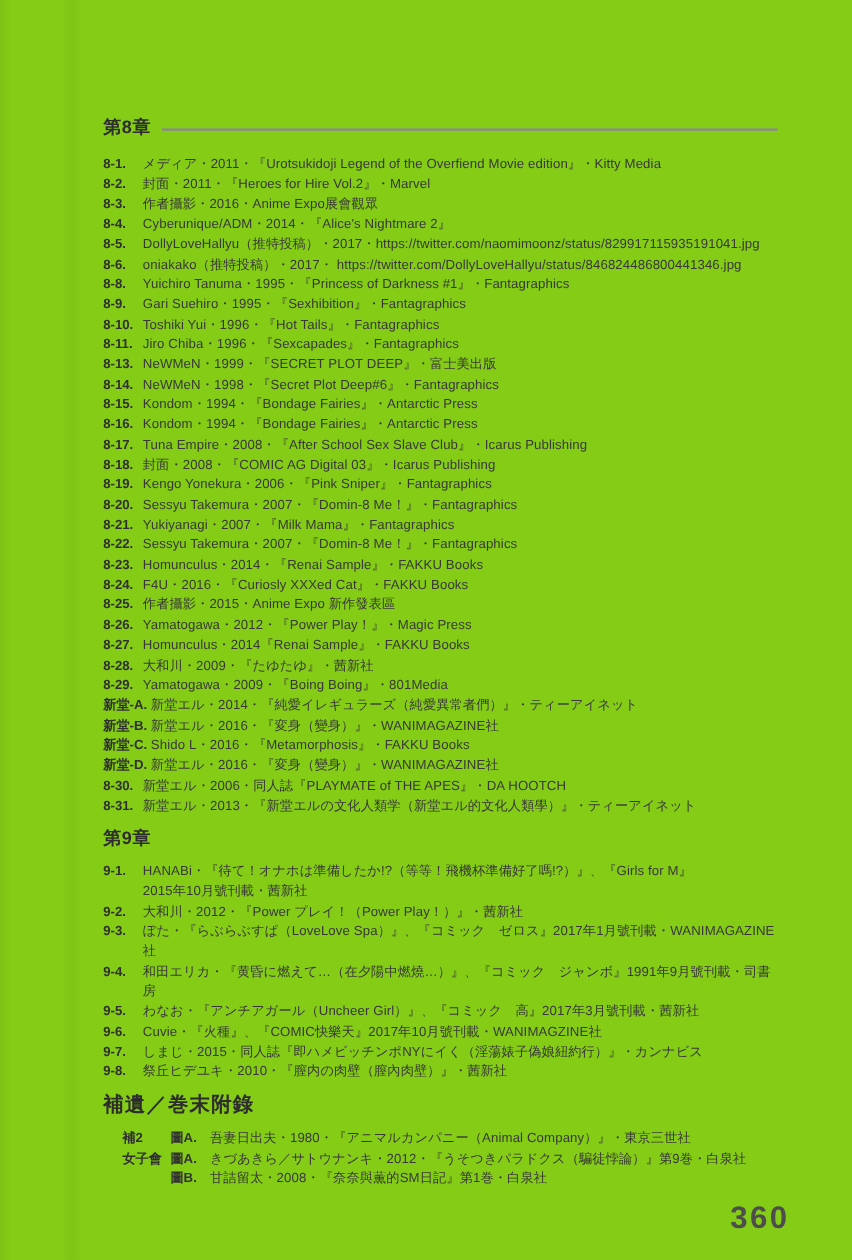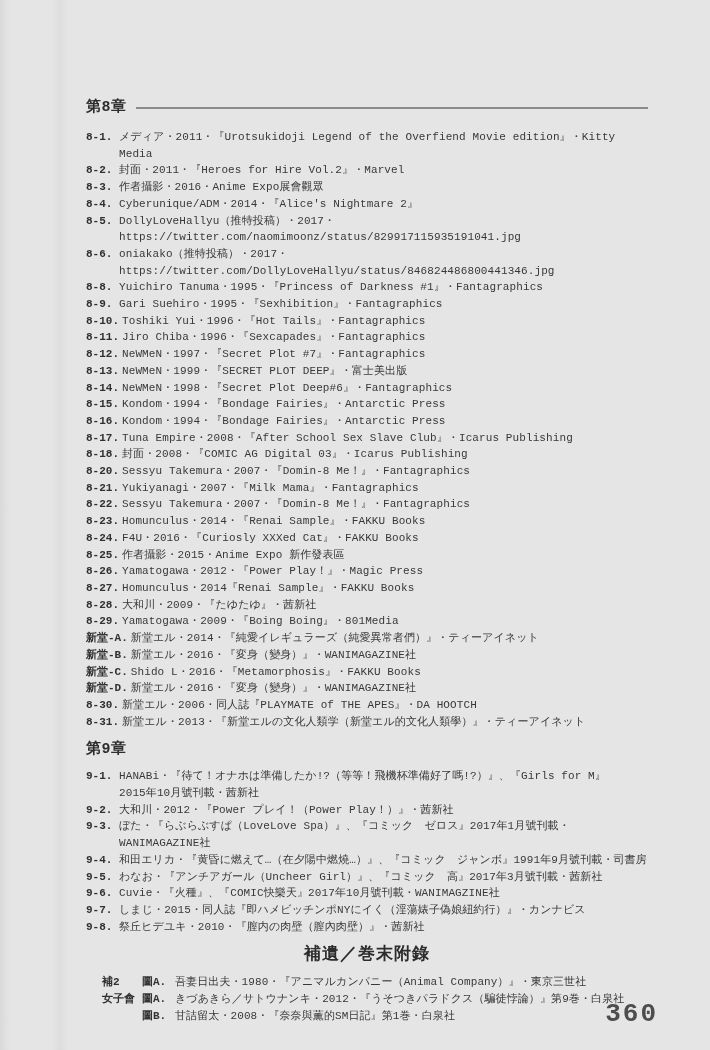--- a/index.html
+++ b/index.html
@@ -14,8 +14,7 @@
   .scan-page {
     position: absolute;
     inset: 0;
-    background: #e5e5e5;
-    font-family: Liberation Mono, monospace;
+    background: #84cc16;
   }
   .edge-shadow-left {
     position: absolute;

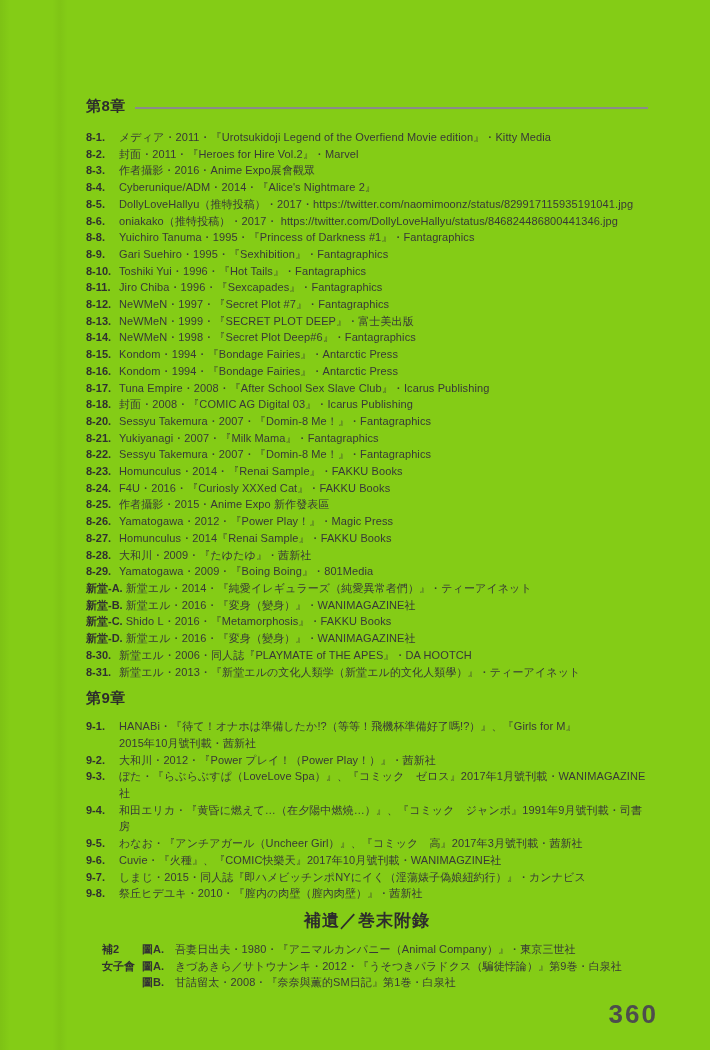--- a/index.html
+++ b/index.html
@@ -166,12 +166,6 @@
               </div>
             </div>
             <div class="row">
-              <span class="lbl">8-12.</span>
-              <div class="txt">
-                <div>NeWMeN・1997・『Secret Plot #7』・Fantagraphics</div>
-              </div>
-            </div>
-            <div class="row">
               <span class="lbl">8-13.</span>
               <div class="txt">
                 <div>NeWMeN・1999・『SECRET PLOT DEEP』・富士美出版</div>

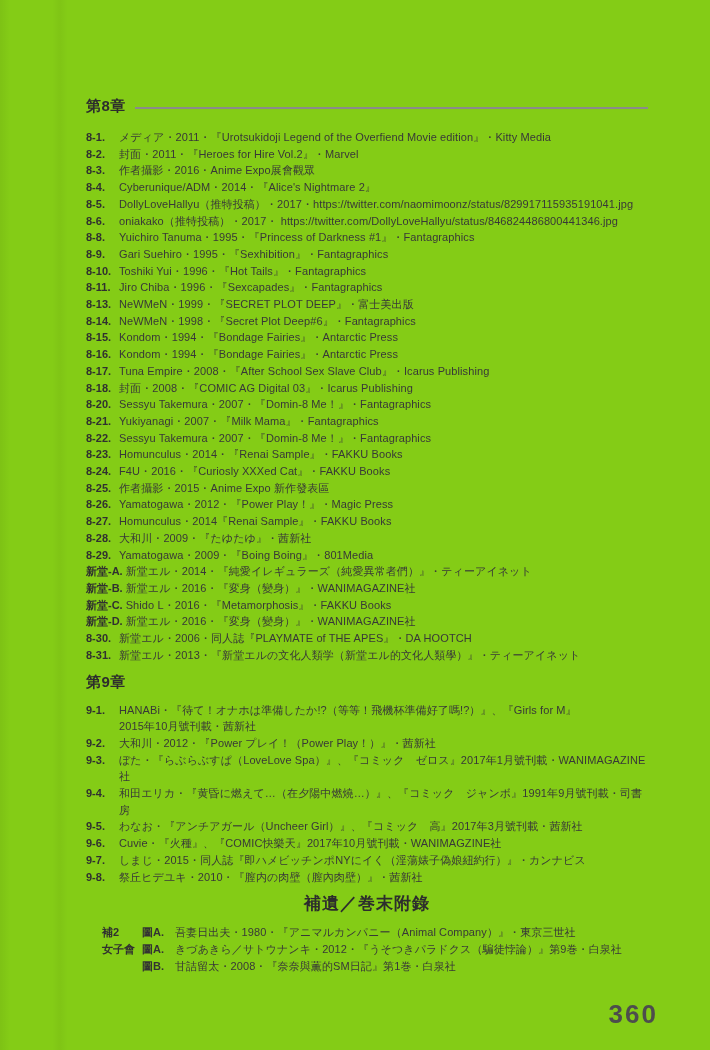--- a/index.html
+++ b/index.html
@@ -202,6 +202,12 @@
               </div>
             </div>
             <div class="row">
+              <span class="lbl">8-19.</span>
+              <div class="txt">
+                <div>Kengo Yonekura・2006・『Pink Sniper』・Fantagraphics</div>
+              </div>
+            </div>
+            <div class="row">
               <span class="lbl">8-20.</span>
               <div class="txt">
                 <div>Sessyu Takemura・2007・『Domin-8 Me！』・Fantagraphics</div>

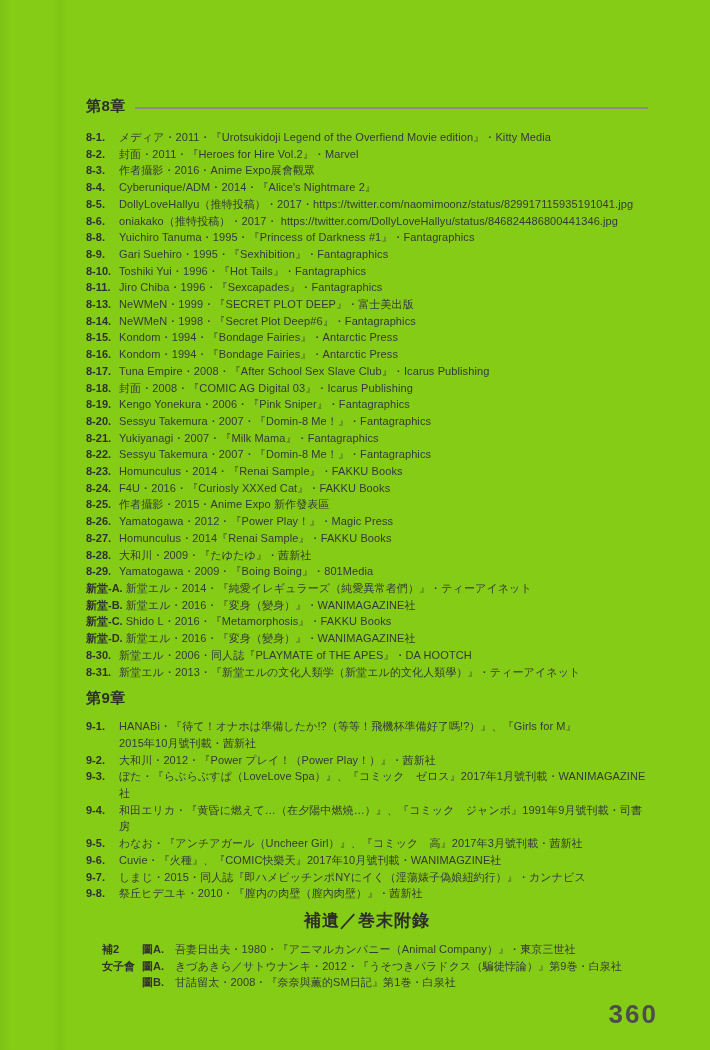--- a/index.html
+++ b/index.html
@@ -70,7 +70,7 @@
   .sec-s1 { margin-top: 9px; }
   .sec-s1 .entries { margin-top: 10px; }
   .sec-s2 { margin-top: 7px; }
-  .sec-s2 .sec-header { font-size: 17px; letter-spacing: 1px; justify-content: center; }
+  .sec-s2 .sec-header { font-size: 17px; letter-spacing: 1px; }
   .sec-s2 .entries { margin-top: 9px; margin-left: 16px; }
   .sec-s2 .lbl { min-width: 40px; }
   .sub {

